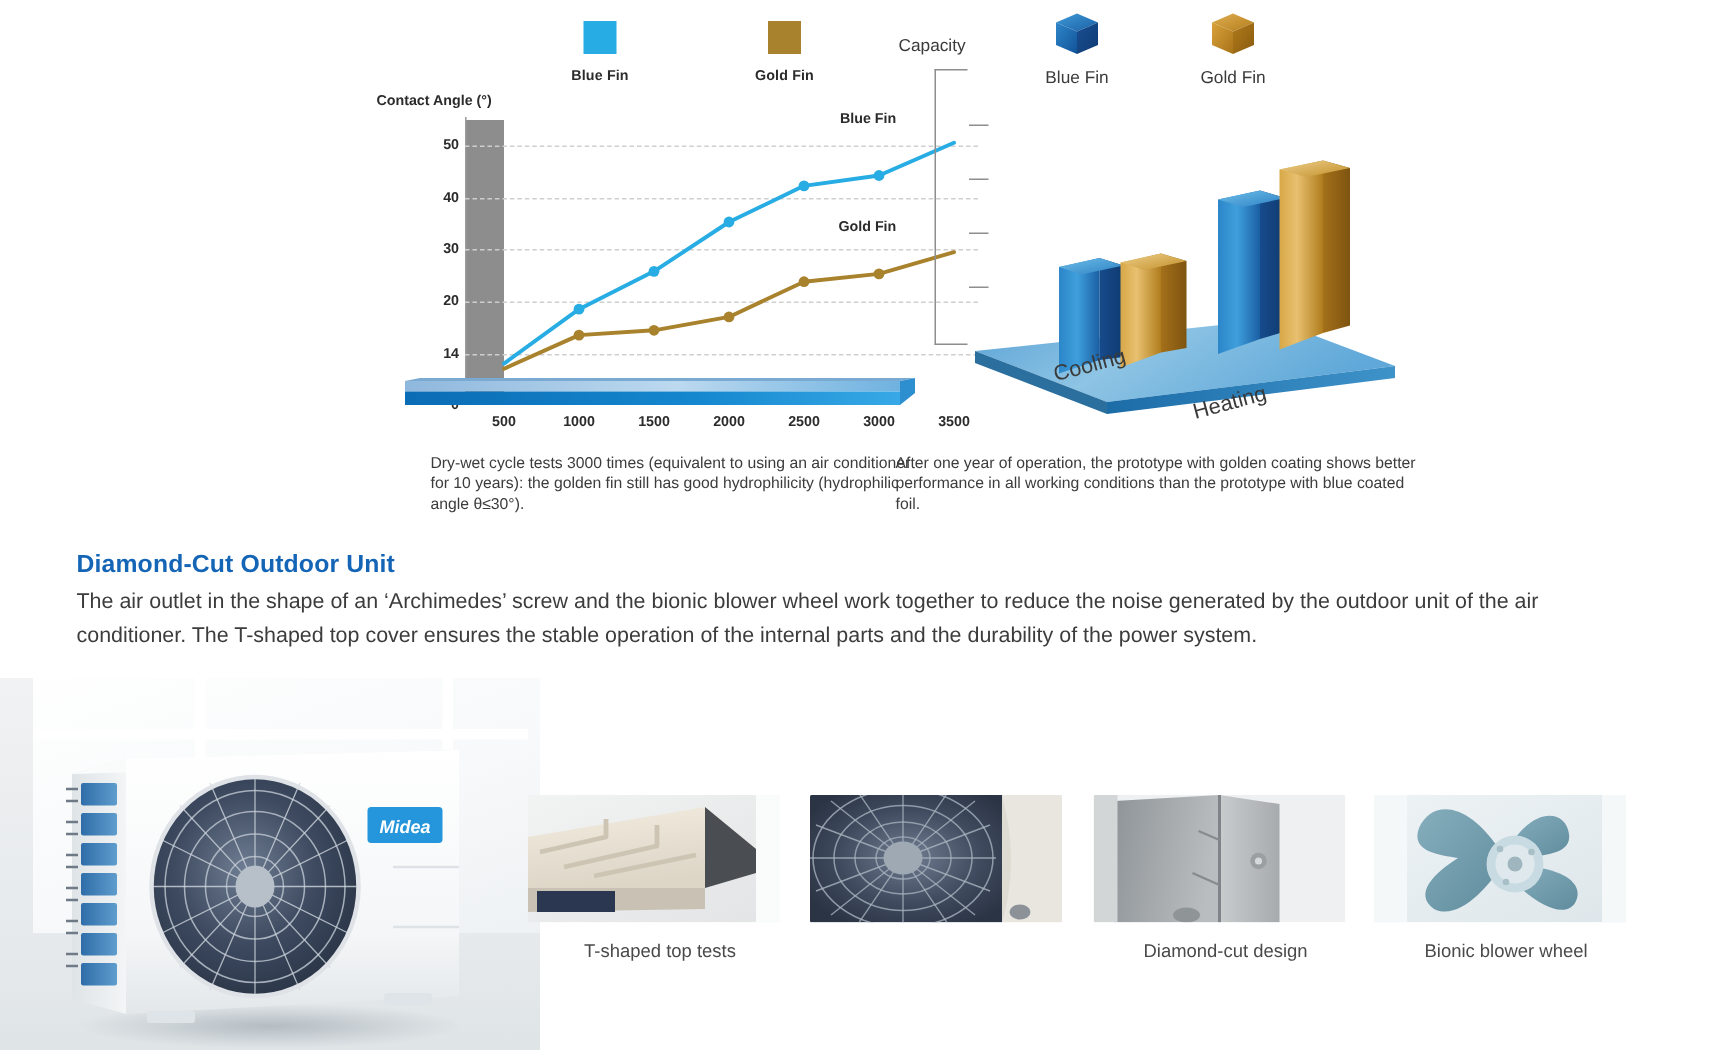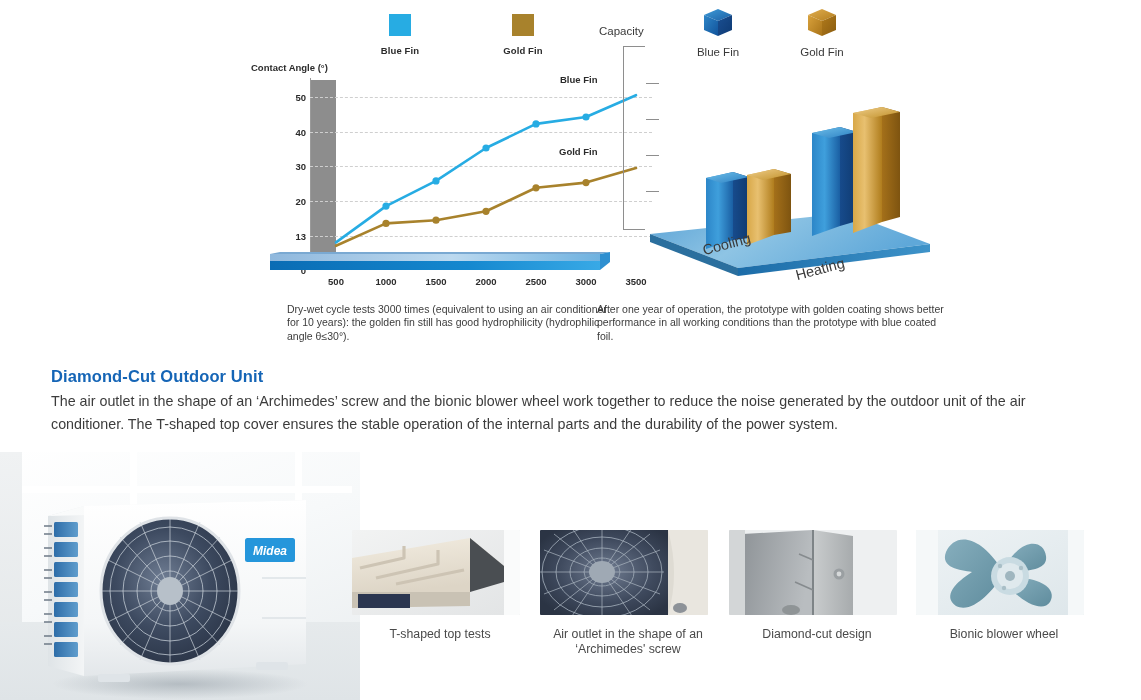--- a/index.html
+++ b/index.html
@@ -126,7 +126,7 @@
         <div class="lc-ytick" style="top:51.8px">40</div>
         <div class="lc-ytick" style="top:86.4px">30</div>
         <div class="lc-ytick" style="top:120.9px">20</div>
-        <div class="lc-ytick" style="top:155.5px">13</div>
+        <div class="lc-ytick" style="top:155.5px">14</div>
         <div class="lc-ytick" style="top:190px">0</div>
 
         <svg class="lc-svg" viewBox="0 0 340 190" preserveAspectRatio="none">

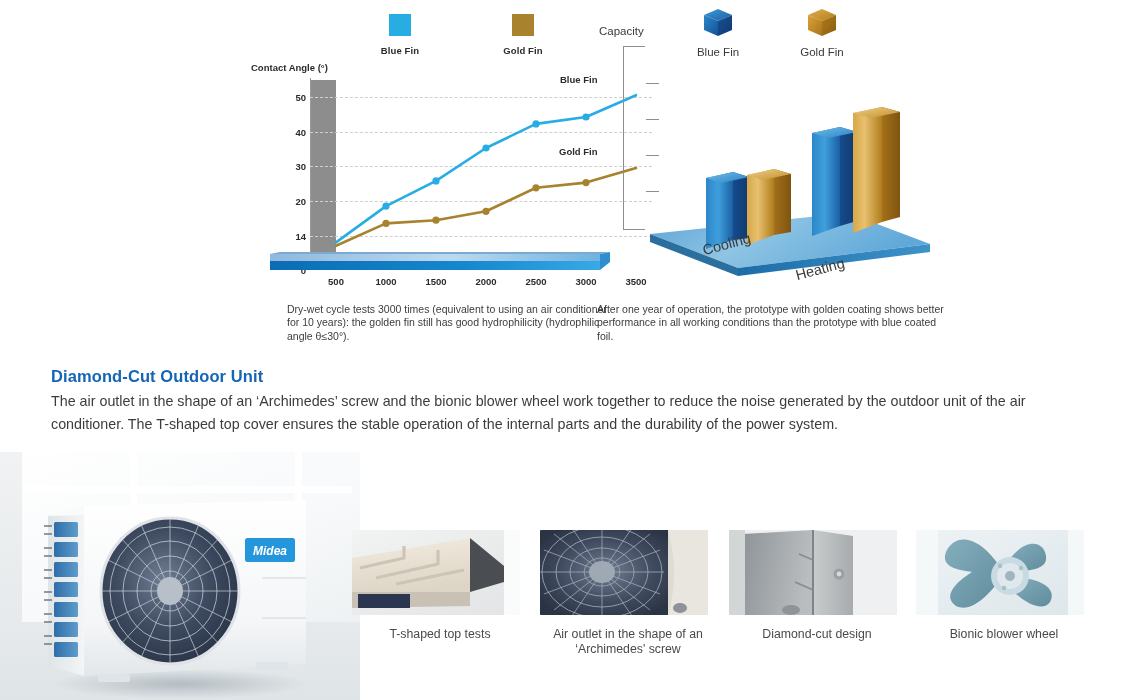--- a/index.html
+++ b/index.html
@@ -477,7 +477,6 @@
           <ellipse cx="140" cy="78" rx="7" ry="5" fill="#8d9298"></ellipse>
         </svg>
       </div>
-      <div class="cp">Air outlet in the shape of an ‘Archimedes' screw</div>
     </div>
 
     <div class="thumb t4">

